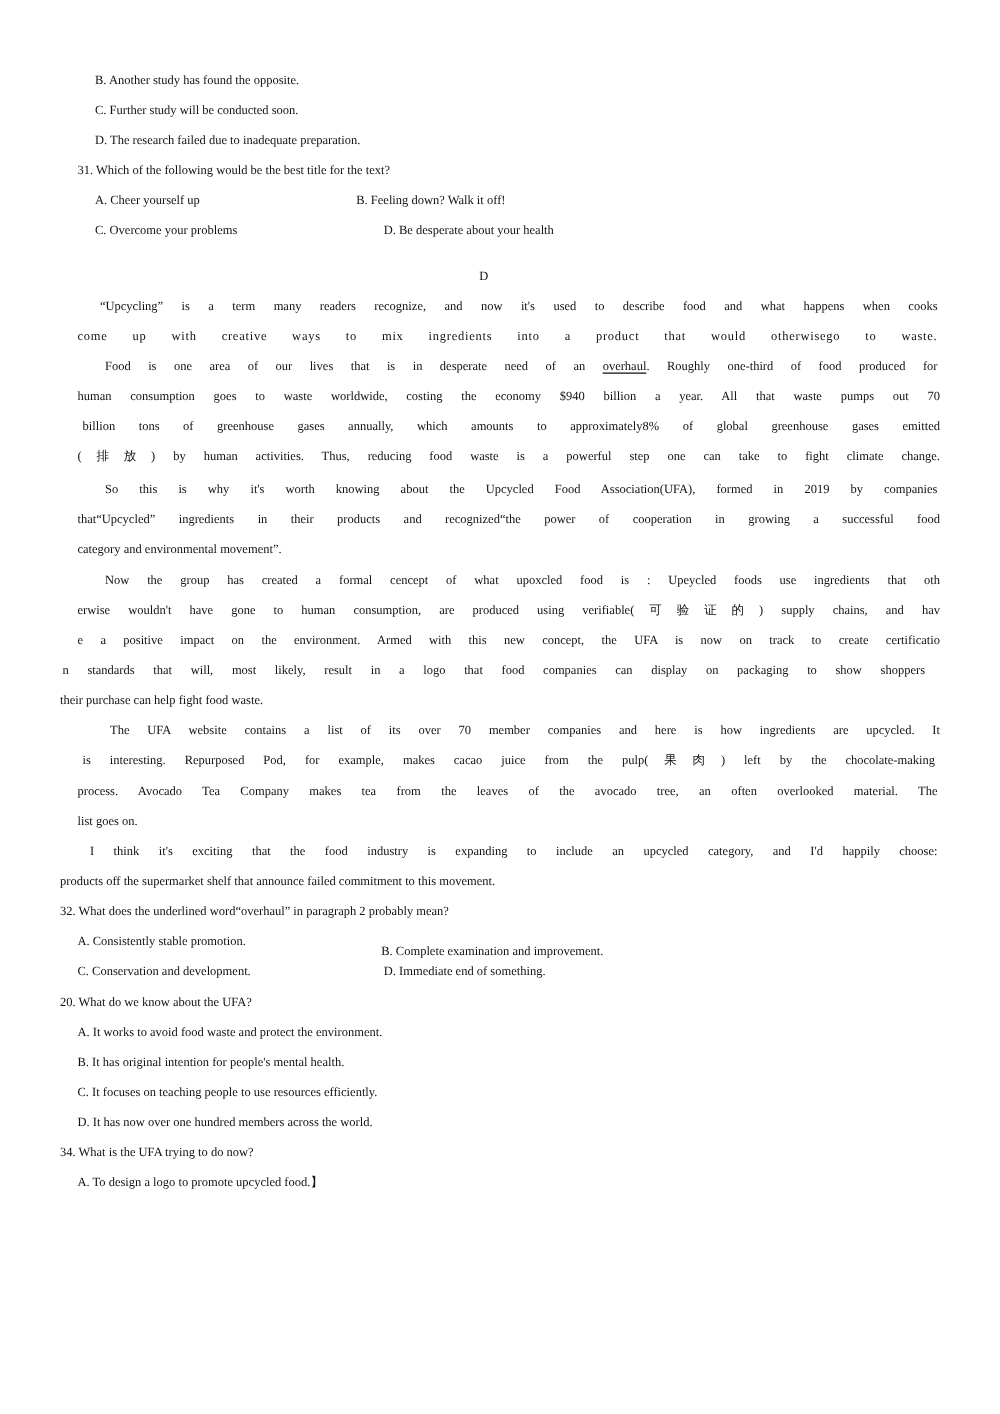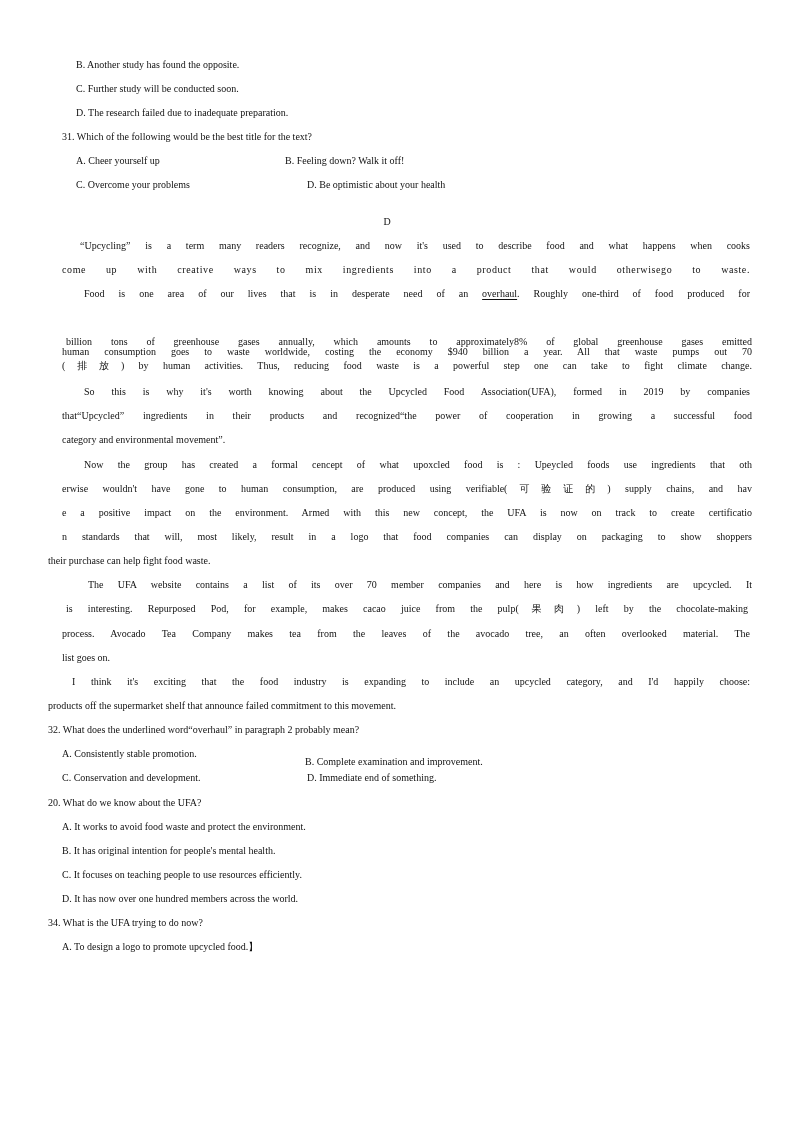--- a/index.html
+++ b/index.html
@@ -21,7 +21,7 @@
 <div class="line" style="left:76px;top:152px;">A. Cheer yourself up</div>
 <div class="line" style="left:285px;top:152px;">B. Feeling down? Walk it off!</div>
 <div class="line" style="left:76px;top:176px;">C. Overcome your problems</div>
-<div class="line" style="left:307px;top:176px;">D. Be optimistic about your health</div>
+<div class="line" style="left:307px;top:176px;">D. Be desperate about your health</div>
 
 <div class="line center" style="left:0;width:774px;top:213px;">D</div>
 

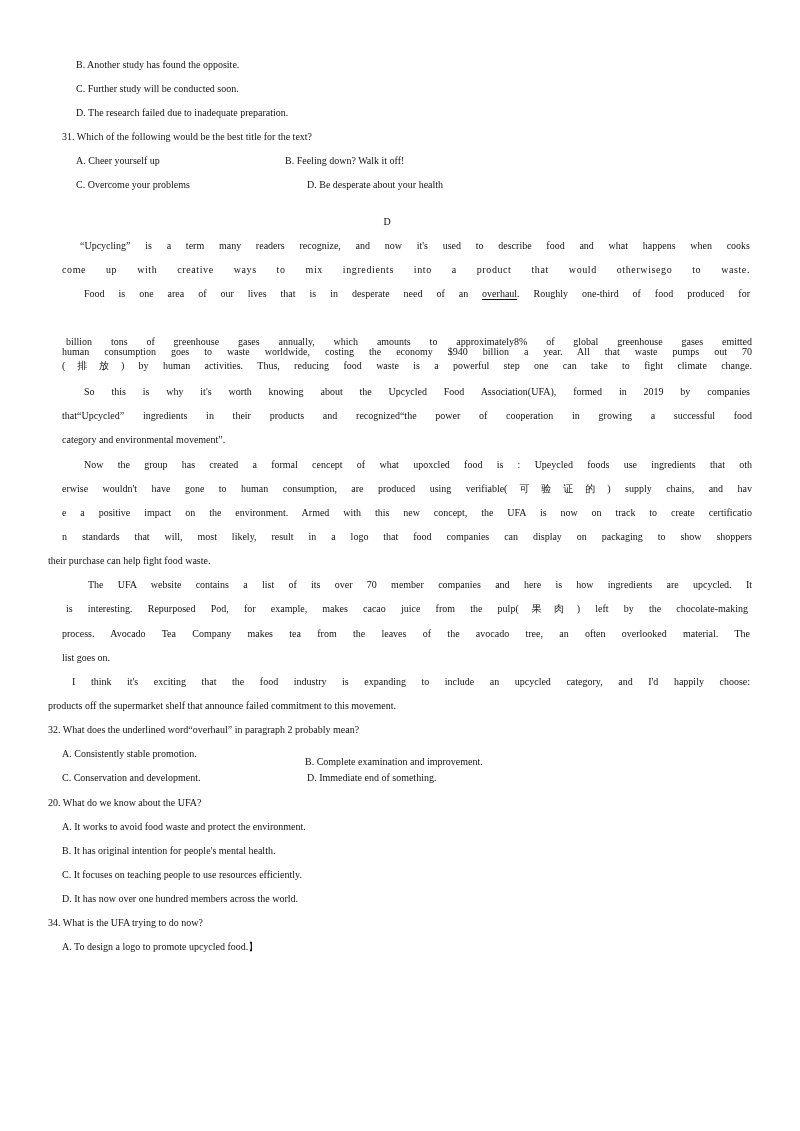--- a/index.html
+++ b/index.html
@@ -31,7 +31,7 @@
 <div class="line just" style="left:84px;width:666px;top:285px;">
   <span>Food is one area of our lives that is in desperate need of an </span><u>overhaul</u><span>. Roughly one-third of food produced for</span>
 </div>
-<div class="line just" style="left:62px;width:690px;top:309px;margin-top:34px;">human consumption goes to waste worldwide, costing the economy $940 billion a year. All that waste pumps out 70</div>
+<div class="line just" style="left:62px;width:690px;top:309px;">human consumption goes to waste worldwide, costing the economy $940 billion a year. All that waste pumps out 70</div>
 <div class="line just" style="left:66px;width:686px;top:333px;">billion tons of greenhouse gases annually, which amounts to approximately8% of global greenhouse gases emitted</div>
 <div class="line just" style="left:62px;width:690px;top:357px;">(排放) by human activities. Thus, reducing food waste is a powerful step one can take to fight climate change.</div>
 

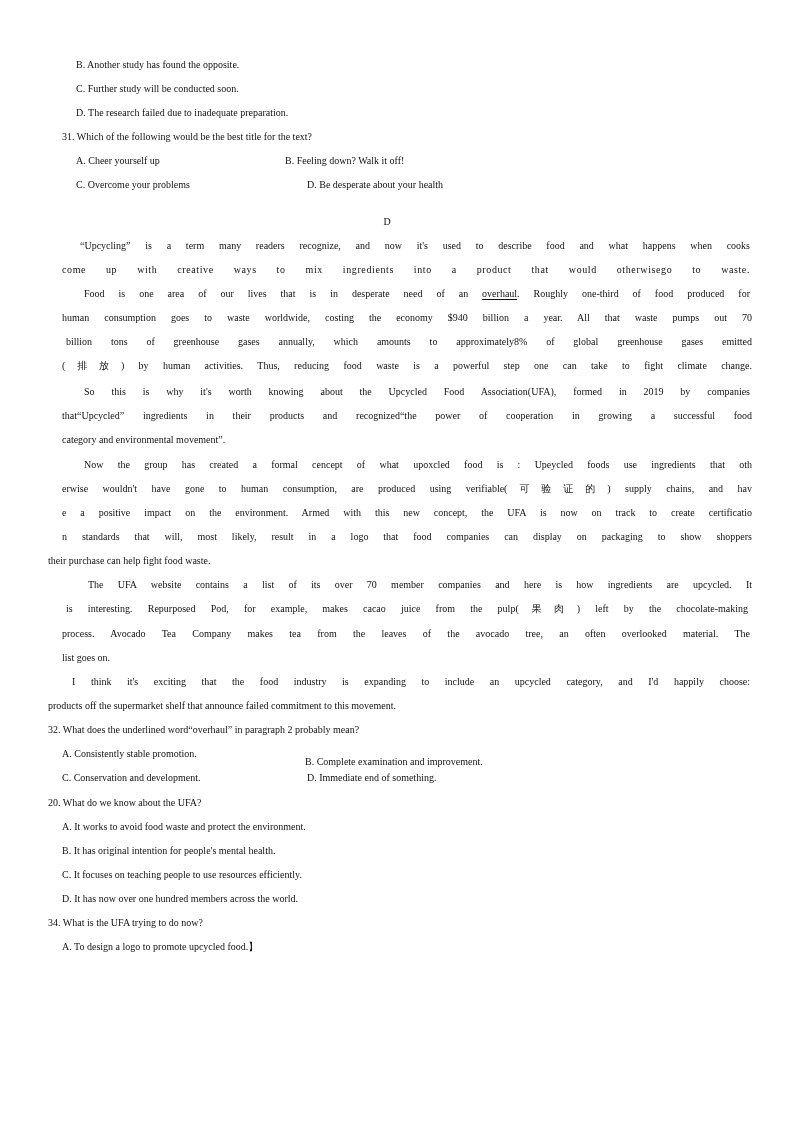--- a/index.html
+++ b/index.html
@@ -42,7 +42,7 @@
 <div class="line just" style="left:84px;width:668px;top:456px;">Now the group has created a formal cencept   of what upoxcled food is : Upeycled foods use ingredients that oth</div>
 <div class="line just" style="left:62px;width:690px;top:480px;">erwise wouldn't have gone to human consumption, are produced using verifiable(可验证的) supply chains, and hav</div>
 <div class="line just" style="left:62px;width:690px;top:504px;">e a positive impact on the environment. Armed with this new concept, the UFA is now on track to create certificatio</div>
-<div class="line just" style="left:62px;width:690px;top:528px;">n standards that will, most likely, result in a logo that food companies can display on packaging to show shoppers</div>
+<div class="line just" style="left:50px;width:690px;top:528px;">n standards that will, most likely, result in a logo that food companies can display on packaging to show shoppers</div>
 <div class="line" style="left:48px;top:552px;">their purchase can help fight food waste.</div>
 
 <div class="line just" style="left:88px;width:664px;top:576px;">The UFA website contains a list of its over 70 member companies and here is how ingredients are upcycled. It</div>

